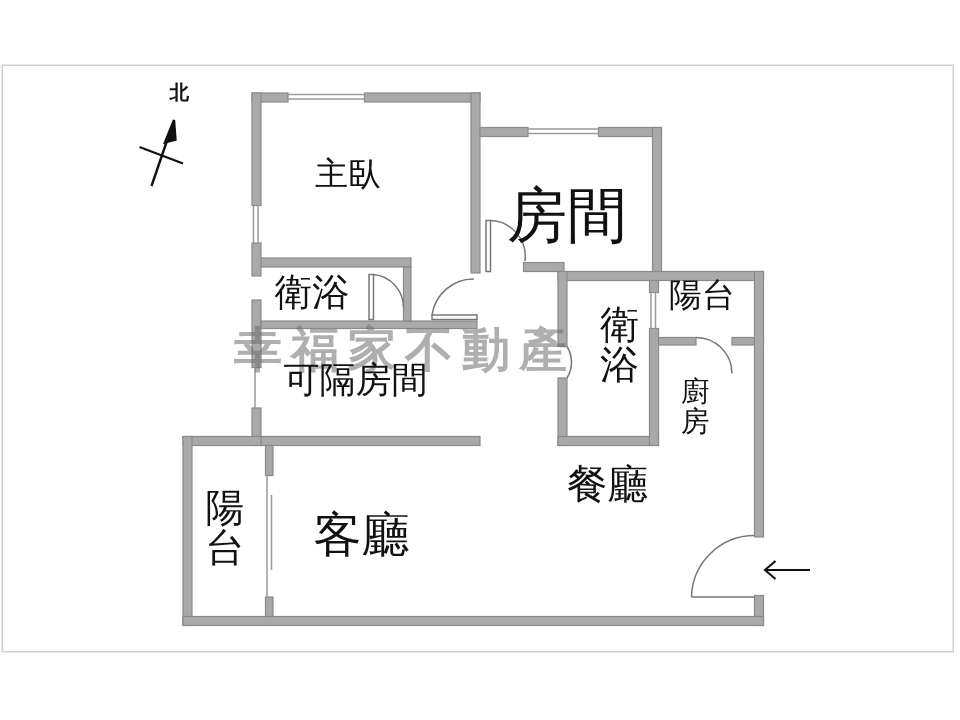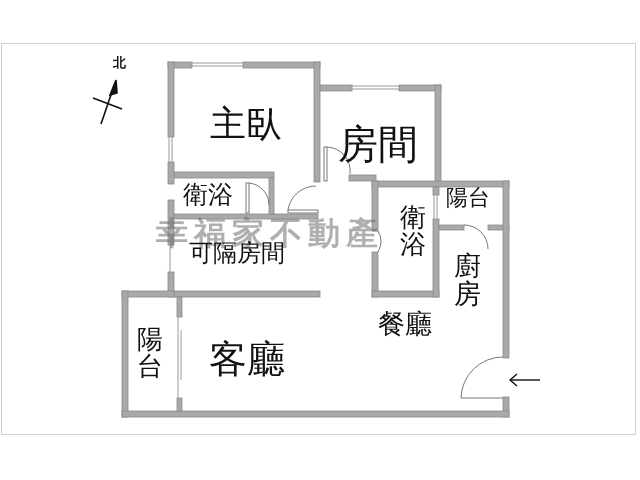--- a/index.html
+++ b/index.html
@@ -100,7 +100,7 @@
 
 <div class="label" style="left:113px;top:56px;font-size:13px;font-weight:bold;">北</div>
 
-<div class="label" style="left:210px;top:106px;font-size:36px;">主臥</div>
+<div class="label" style="left:210px;top:106px;font-size:22px;">主臥</div>
 <div class="label" style="left:338px;top:124px;font-size:40px;">房間</div>
 <div class="label" style="left:183px;top:182px;font-size:25px;">衛浴</div>
 <div class="label" style="left:189px;top:241px;font-size:24px;">可隔房間</div>

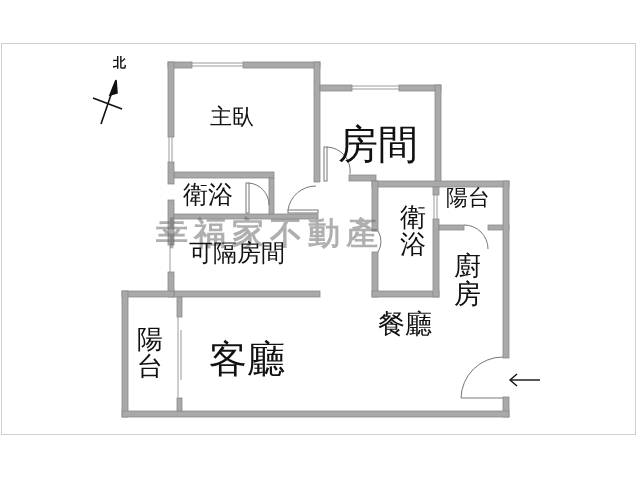--- a/index.html
+++ b/index.html
@@ -106,7 +106,7 @@
 <div class="label" style="left:189px;top:241px;font-size:24px;">可隔房間</div>
 <div class="vlabel" style="left:400px;top:204px;font-size:26px;">衛浴</div>
 <div class="label" style="left:446px;top:187px;font-size:22px;">陽台</div>
-<div class="vlabel" style="left:454px;top:252px;font-size:27px;">廚房</div>
+<div class="vlabel" style="left:454px;top:252px;font-size:19px;">廚房</div>
 <div class="label" style="left:378px;top:310px;font-size:27px;">餐廳</div>
 <div class="label" style="left:209px;top:340px;font-size:38px;">客廳</div>
 <div class="vlabel" style="left:137px;top:326px;font-size:26px;">陽台</div>

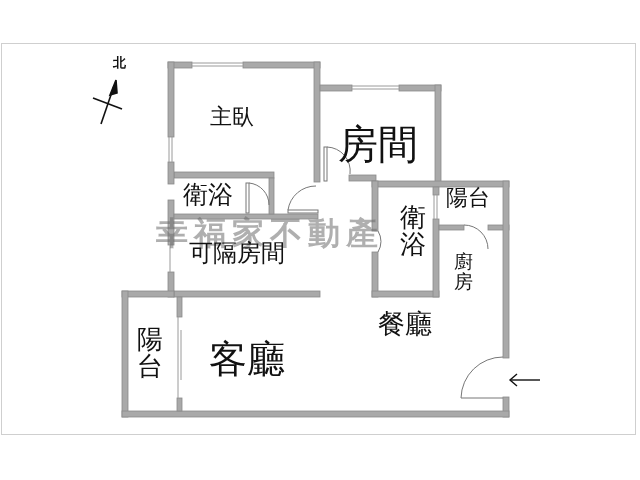--- a/index.html
+++ b/index.html
@@ -108,7 +108,7 @@
 <div class="label" style="left:446px;top:187px;font-size:22px;">陽台</div>
 <div class="vlabel" style="left:454px;top:252px;font-size:19px;">廚房</div>
 <div class="label" style="left:378px;top:310px;font-size:27px;">餐廳</div>
-<div class="label" style="left:209px;top:340px;font-size:38px;">客廳</div>
+<div class="label" style="left:209px;top:340px;font-size:32px;">客廳</div>
 <div class="vlabel" style="left:137px;top:326px;font-size:26px;">陽台</div>
 
 </body></html>

